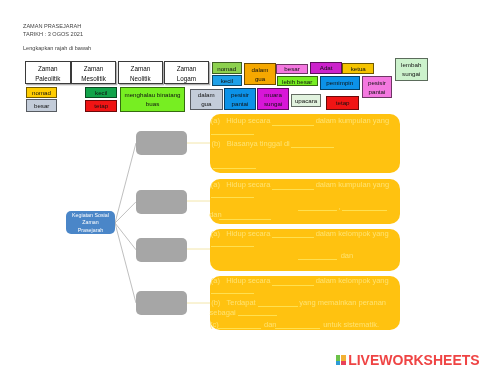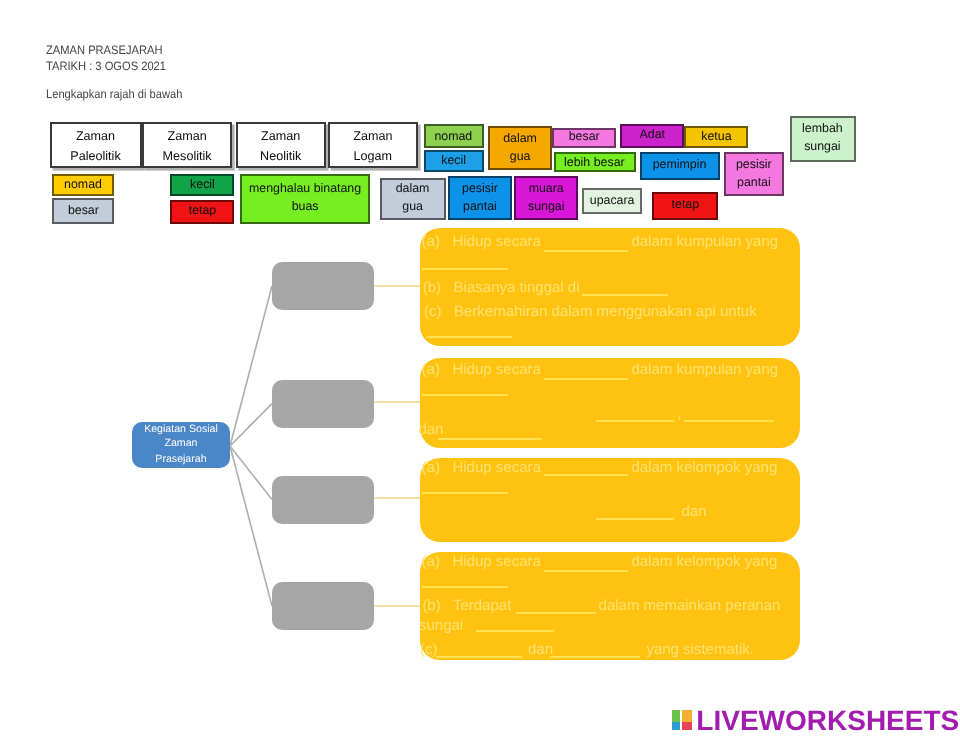--- a/index.html
+++ b/index.html
@@ -132,7 +132,6 @@
     <span class="bl" style="left:1.3px;top:20.2px;width:43.2px"></span>
     <span class="ln" style="left:1.4px;top:25px">(b)&nbsp;&nbsp; Biasanya tinggal di</span>
     <span class="bl" style="left:81px;top:33px;width:43.4px"></span>
-    <span class="ln" style="left:2px;top:36.70px">(c)&nbsp;&nbsp; Berkemahiran dalam menggunakan api untuk</span>
     <span class="bl" style="left:2.5px;top:54.2px;width:43.5px"></span>
   </div>
 

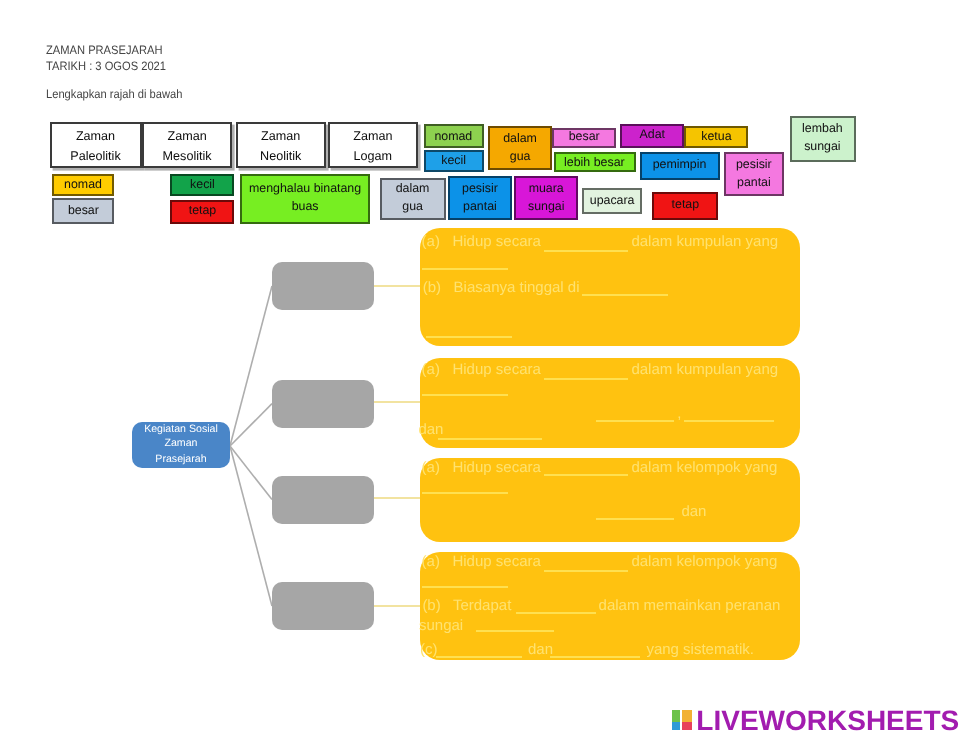--- a/index.html
+++ b/index.html
@@ -163,7 +163,7 @@
     <span class="bl" style="left:1.3px;top:17.1px;width:43.2px"></span>
     <span class="ln" style="left:1.2px;top:21.40px">(b)&nbsp;&nbsp; Terdapat</span>
     <span class="bl" style="left:47.5px;top:30px;width:40.5px"></span>
-    <span class="ln" style="left:89.3px;top:21.40px">dalam memainkan peranan</span>
+    <span class="ln" style="left:89.3px;top:21.40px">yang memainkan peranan</span>
     <span class="ln" style="left:-0.5px;top:31.70px">sungai</span>
     <span class="bl" style="left:27.5px;top:39.3px;width:39.5px"></span>
     <span class="ln" style="left:0px;top:43.50px">(c)</span>

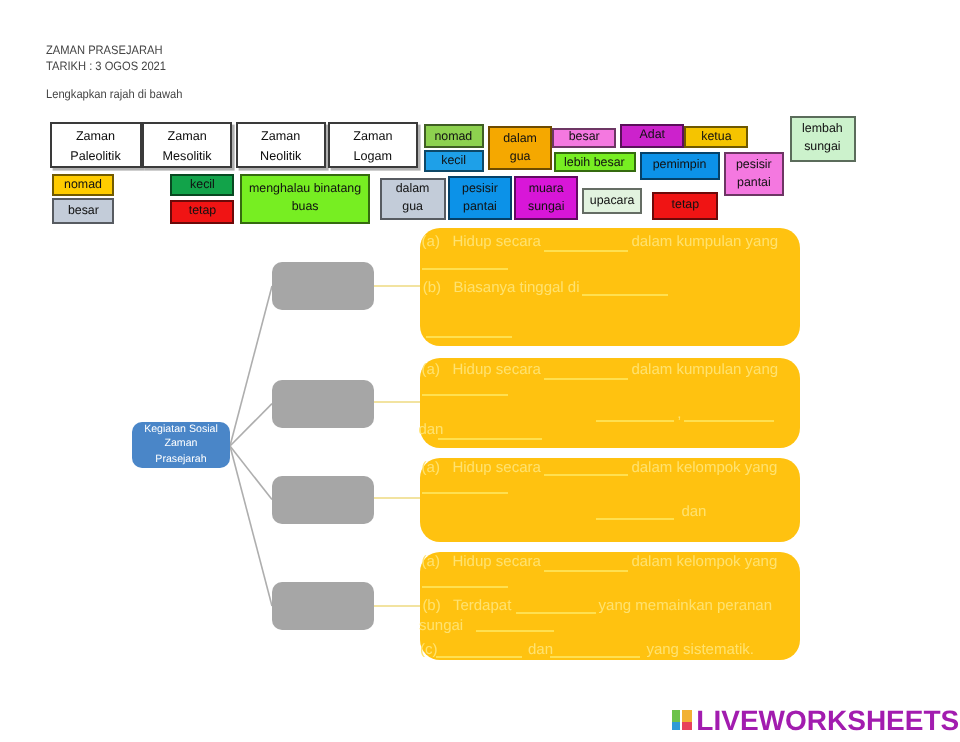--- a/index.html
+++ b/index.html
@@ -164,7 +164,7 @@
     <span class="ln" style="left:1.2px;top:21.40px">(b)&nbsp;&nbsp; Terdapat</span>
     <span class="bl" style="left:47.5px;top:30px;width:40.5px"></span>
     <span class="ln" style="left:89.3px;top:21.40px">yang memainkan peranan</span>
-    <span class="ln" style="left:-0.5px;top:31.70px">sungai</span>
+    <span class="ln" style="left:-0.5px;top:31.70px">sebagai</span>
     <span class="bl" style="left:27.5px;top:39.3px;width:39.5px"></span>
     <span class="ln" style="left:0px;top:43.50px">(c)</span>
     <span class="bl" style="left:8px;top:52.1px;width:43.2px"></span>

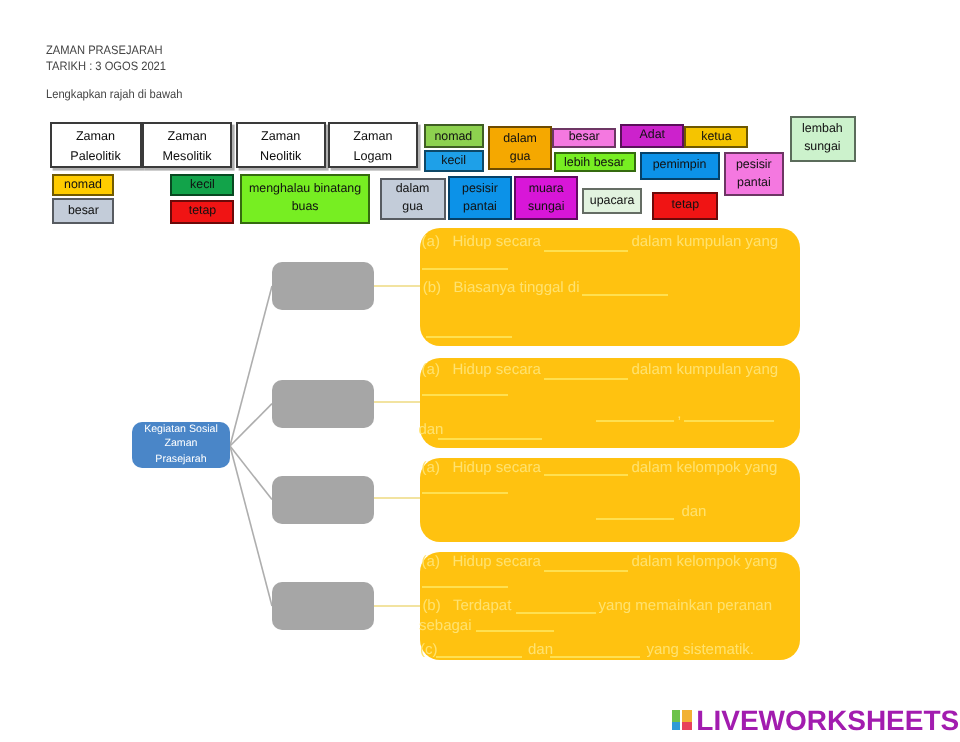--- a/index.html
+++ b/index.html
@@ -170,7 +170,7 @@
     <span class="bl" style="left:8px;top:52.1px;width:43.2px"></span>
     <span class="ln" style="left:54px;top:43.50px">dan</span>
     <span class="bl" style="left:65px;top:52.1px;width:45px"></span>
-    <span class="ln" style="left:113.2px;top:43.50px">yang sistematik.</span>
+    <span class="ln" style="left:113.2px;top:43.50px">untuk sistematik.</span>
   </div>
 
   <svg class="lines" viewBox="0 0 480 371">

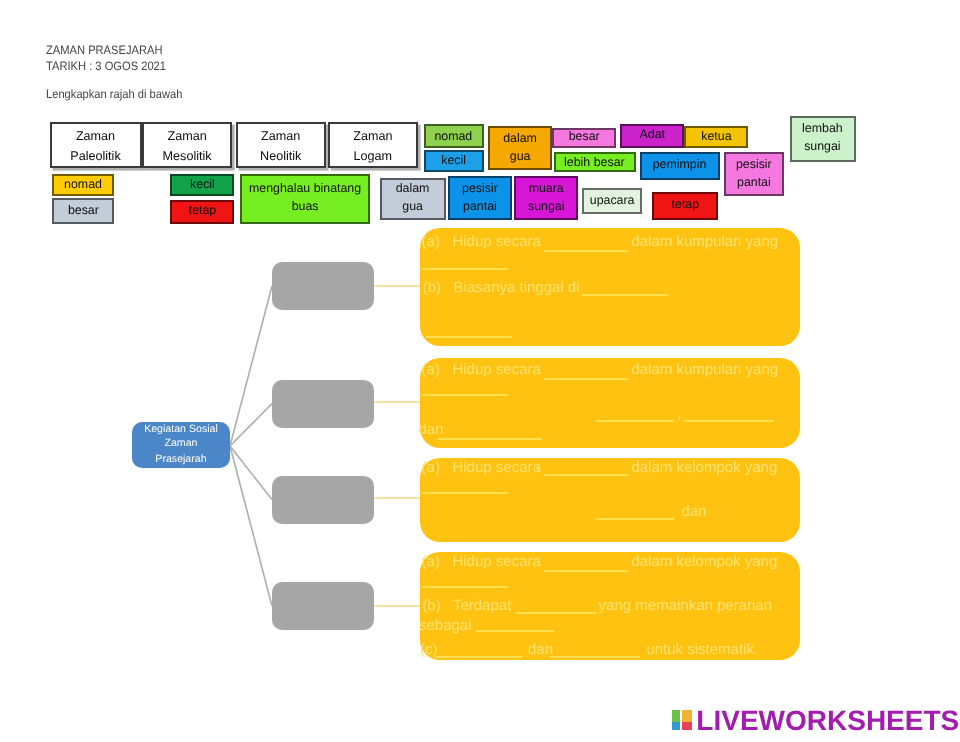--- a/index.html
+++ b/index.html
@@ -33,7 +33,7 @@
   .logo{position:absolute;display:flex;align-items:flex-start;}
   .logomark{position:relative;width:10.2px;height:10.2px;margin-right:2.3px;}
   .logomark i{position:absolute;display:block;}
-  .logotext{font-size:14px;font-weight:bold;color:#a21caf;letter-spacing:0px;line-height:10px;
+  .logotext{font-size:14px;font-weight:bold;color:#ef4444;letter-spacing:0px;line-height:10px;
             font-family:"Liberation Sans",sans-serif;}
 </style>
 </head>

